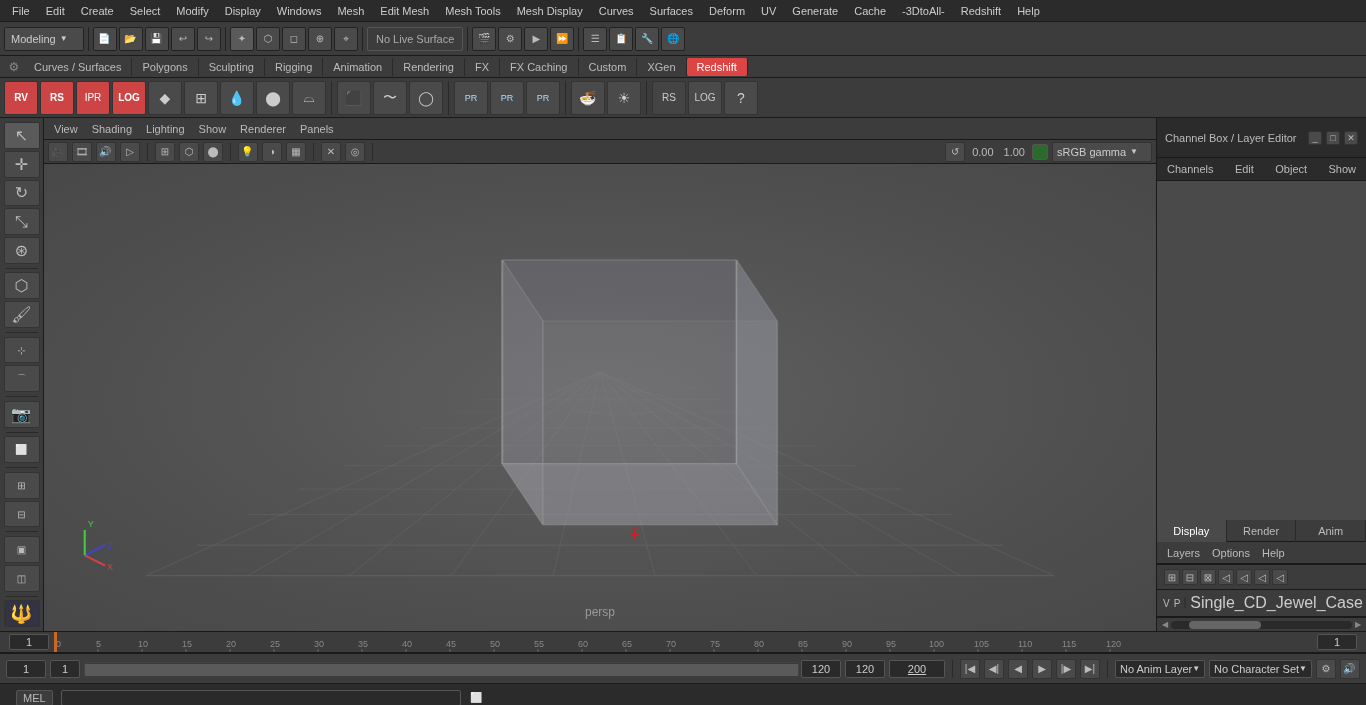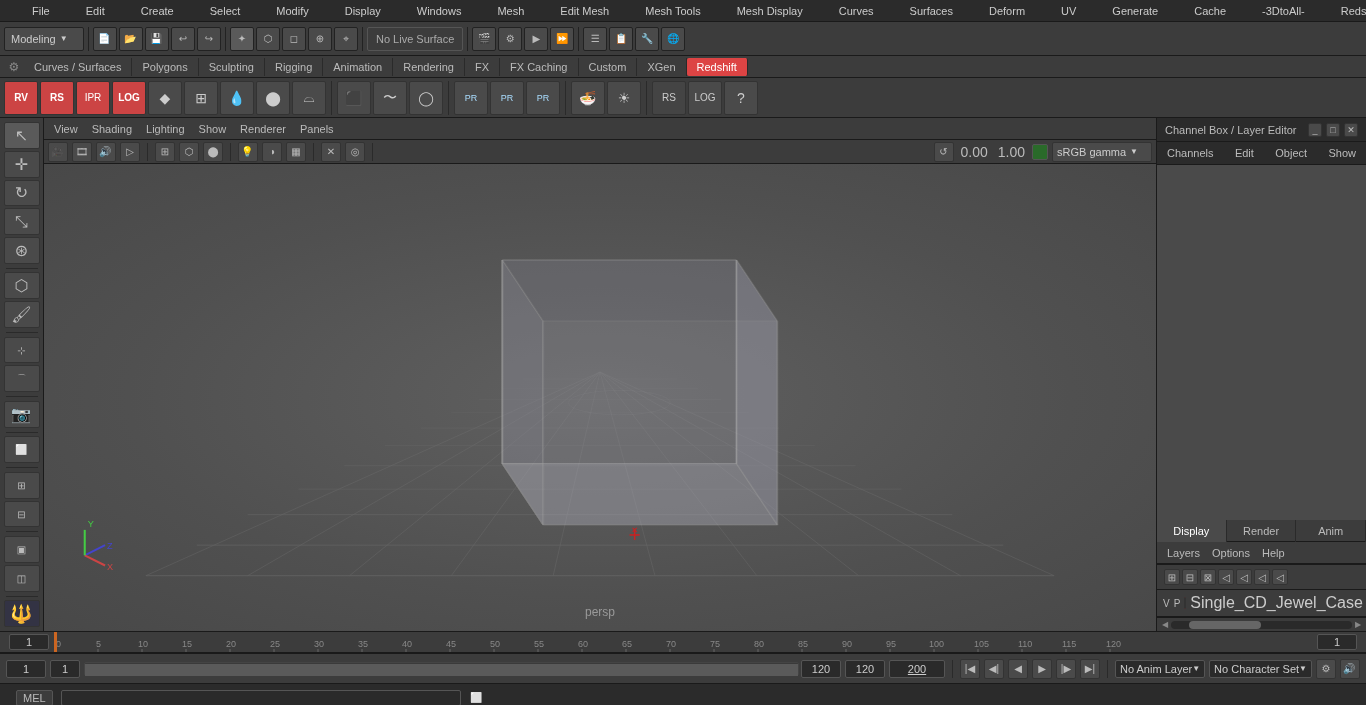--- a/index.html
+++ b/index.html
@@ -29,7 +29,6 @@
       color: #ccc;
       cursor: pointer;
       white-space: nowrap;
-      margin-left: 20px;
     }
 
     

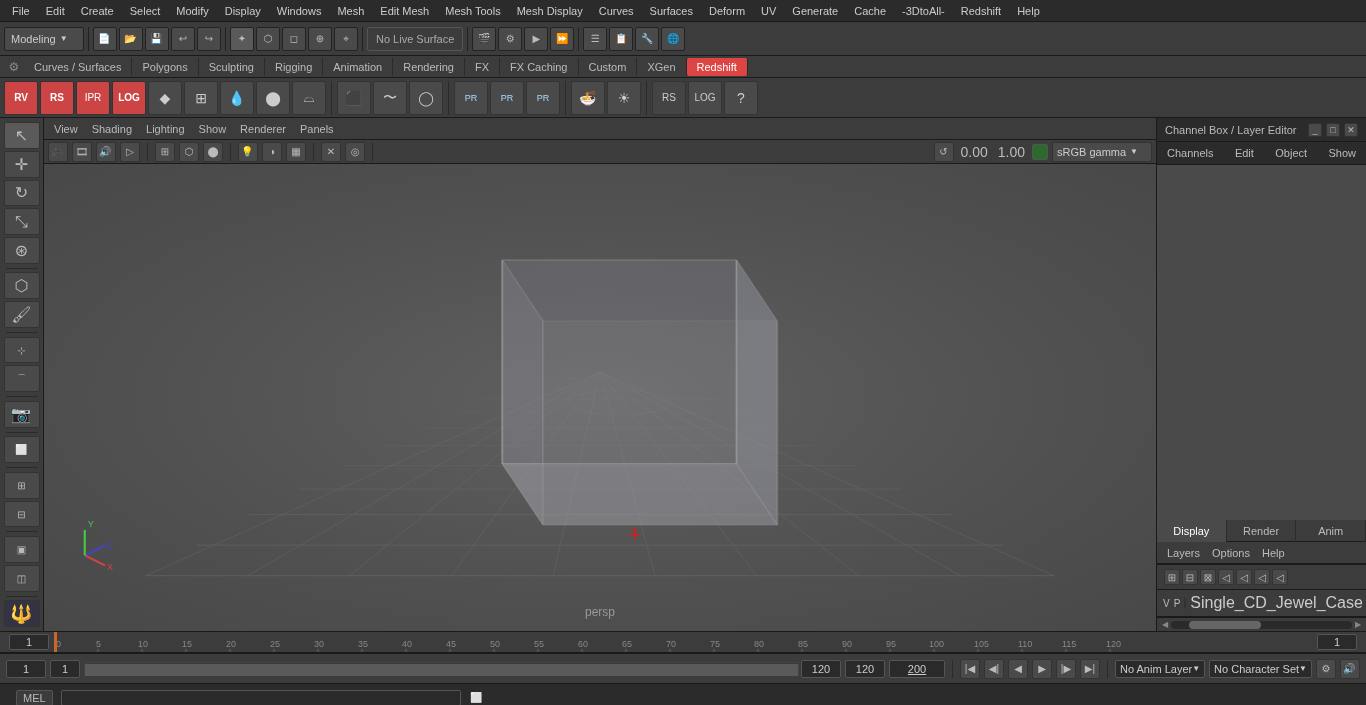--- a/index.html
+++ b/index.html
@@ -257,7 +257,7 @@
       align-items: center;
       justify-content: space-between;
       background: #2b2b2b;
-      height: 24px;
+      height: 40px;
       padding: 0 8px;
       border-bottom: 1px solid #1a1a1a;
       font-size: 11px;

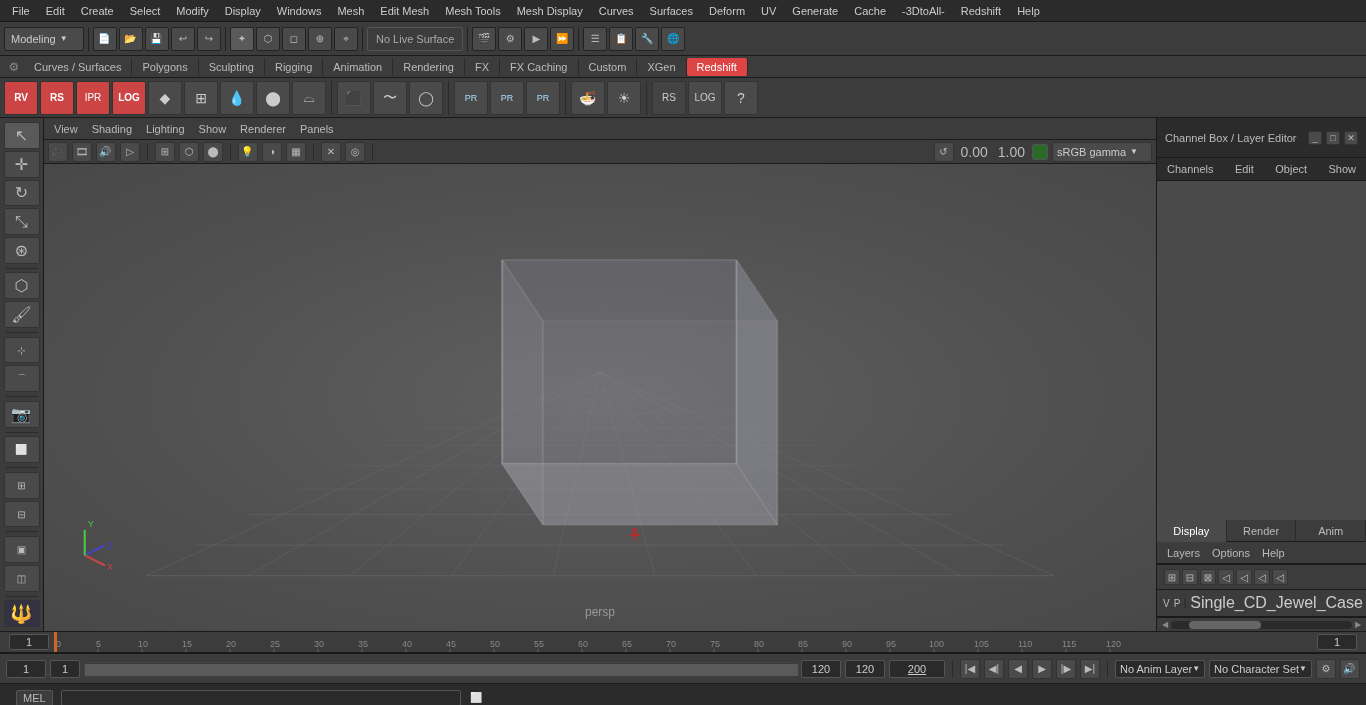--- a/index.html
+++ b/index.html
@@ -217,7 +217,7 @@
       font-size: 10px;
     }
     .vc-label {
-      font-size: 14px;
+      font-size: 11px;
       color: #bbb;
       padding: 0 3px;
       text-align: right;

